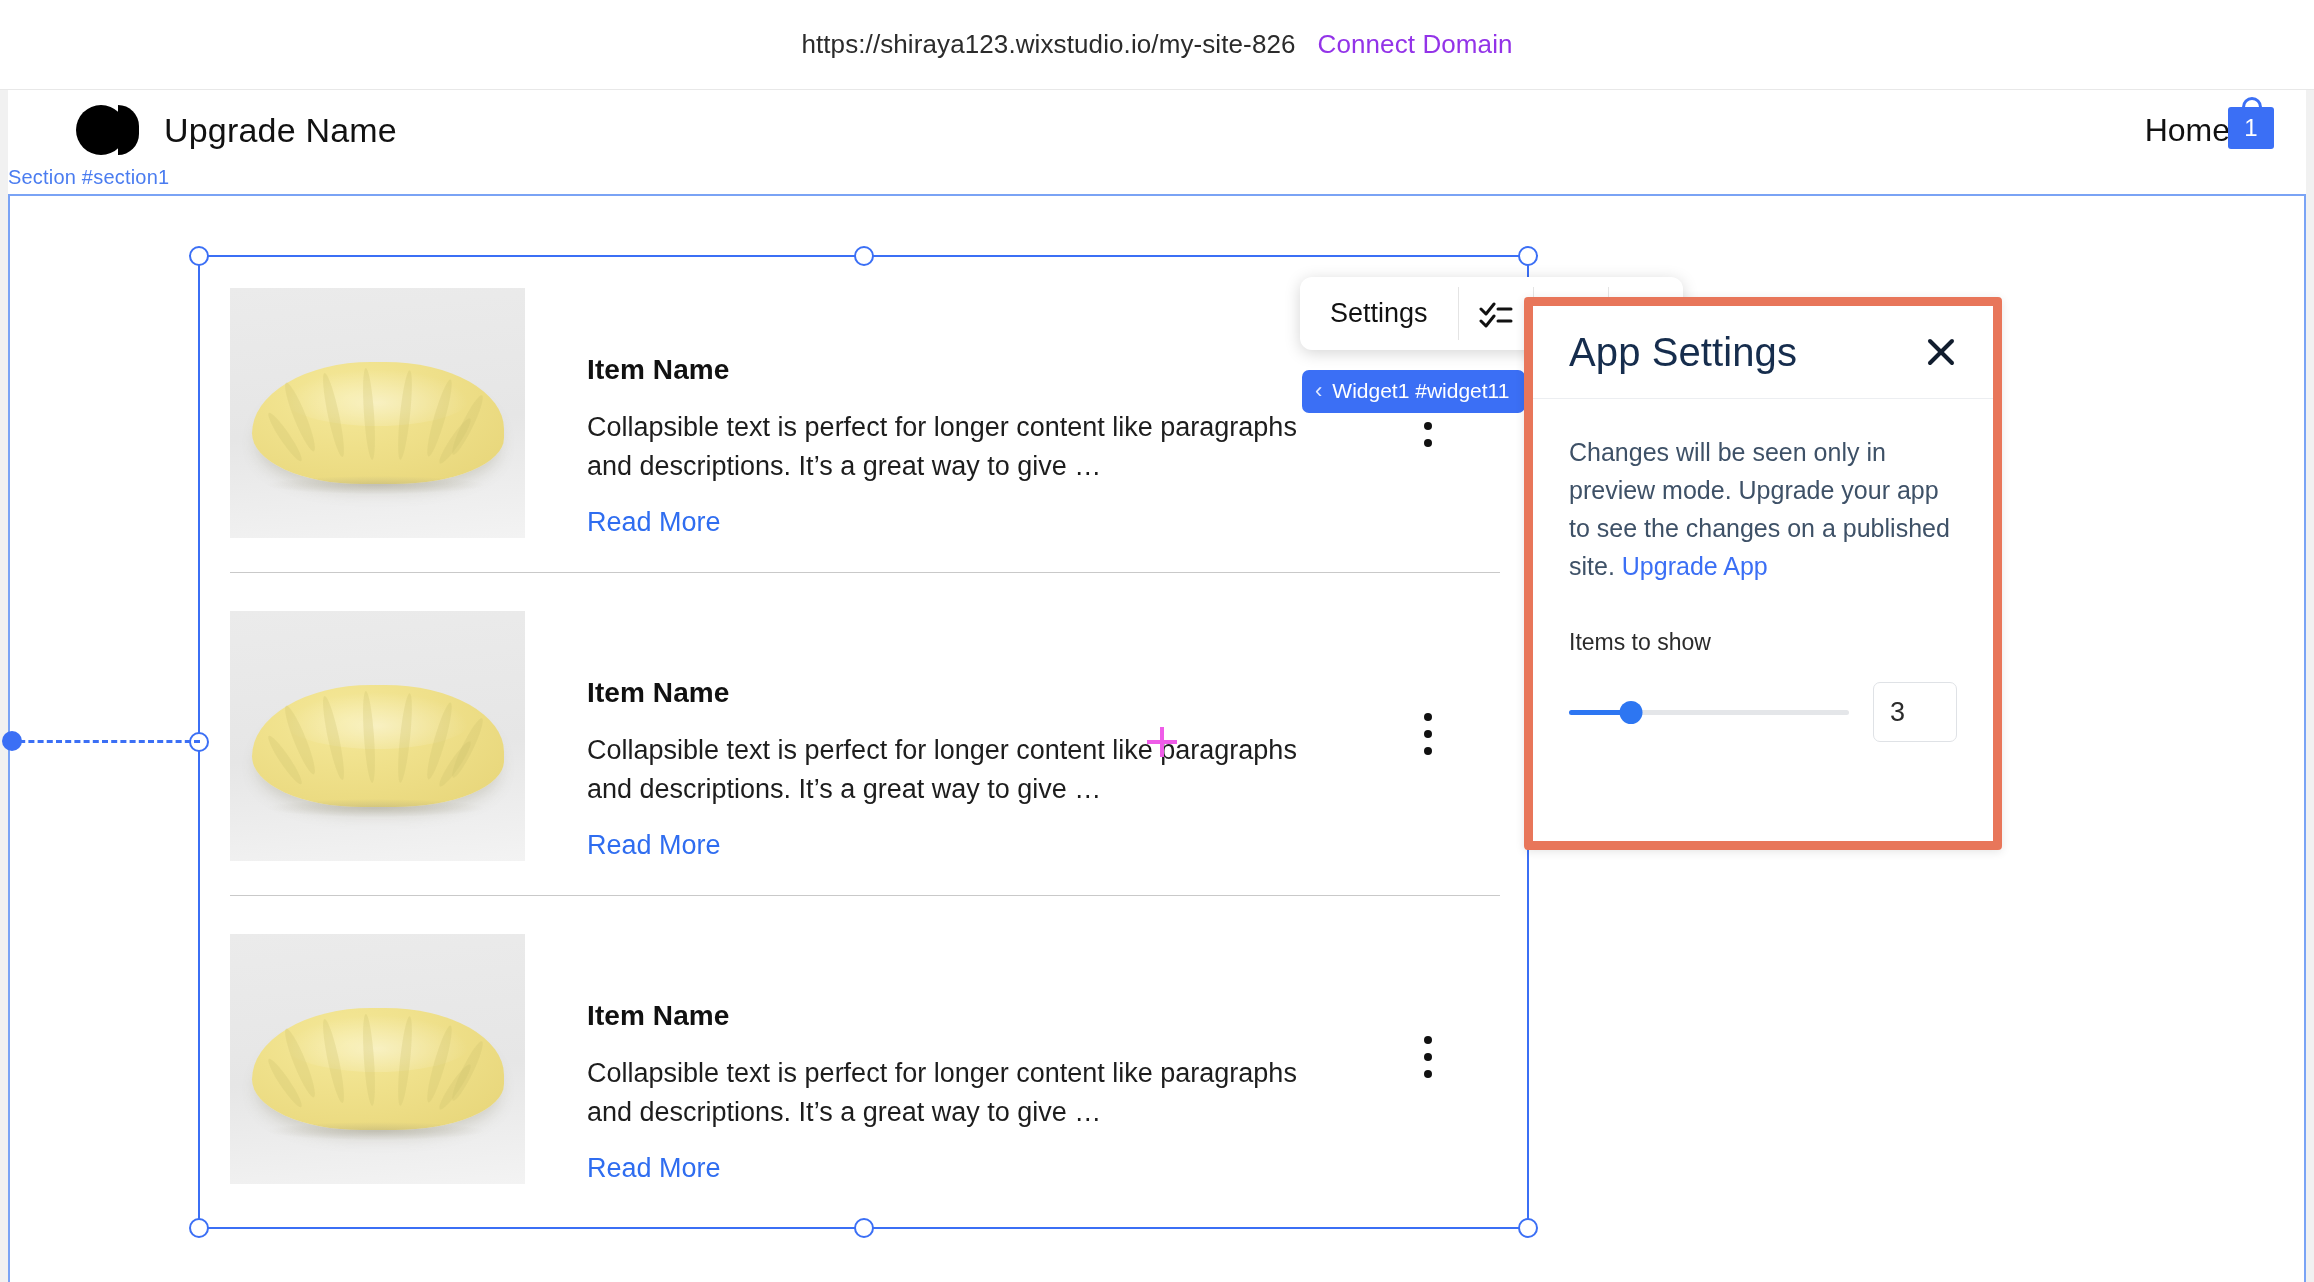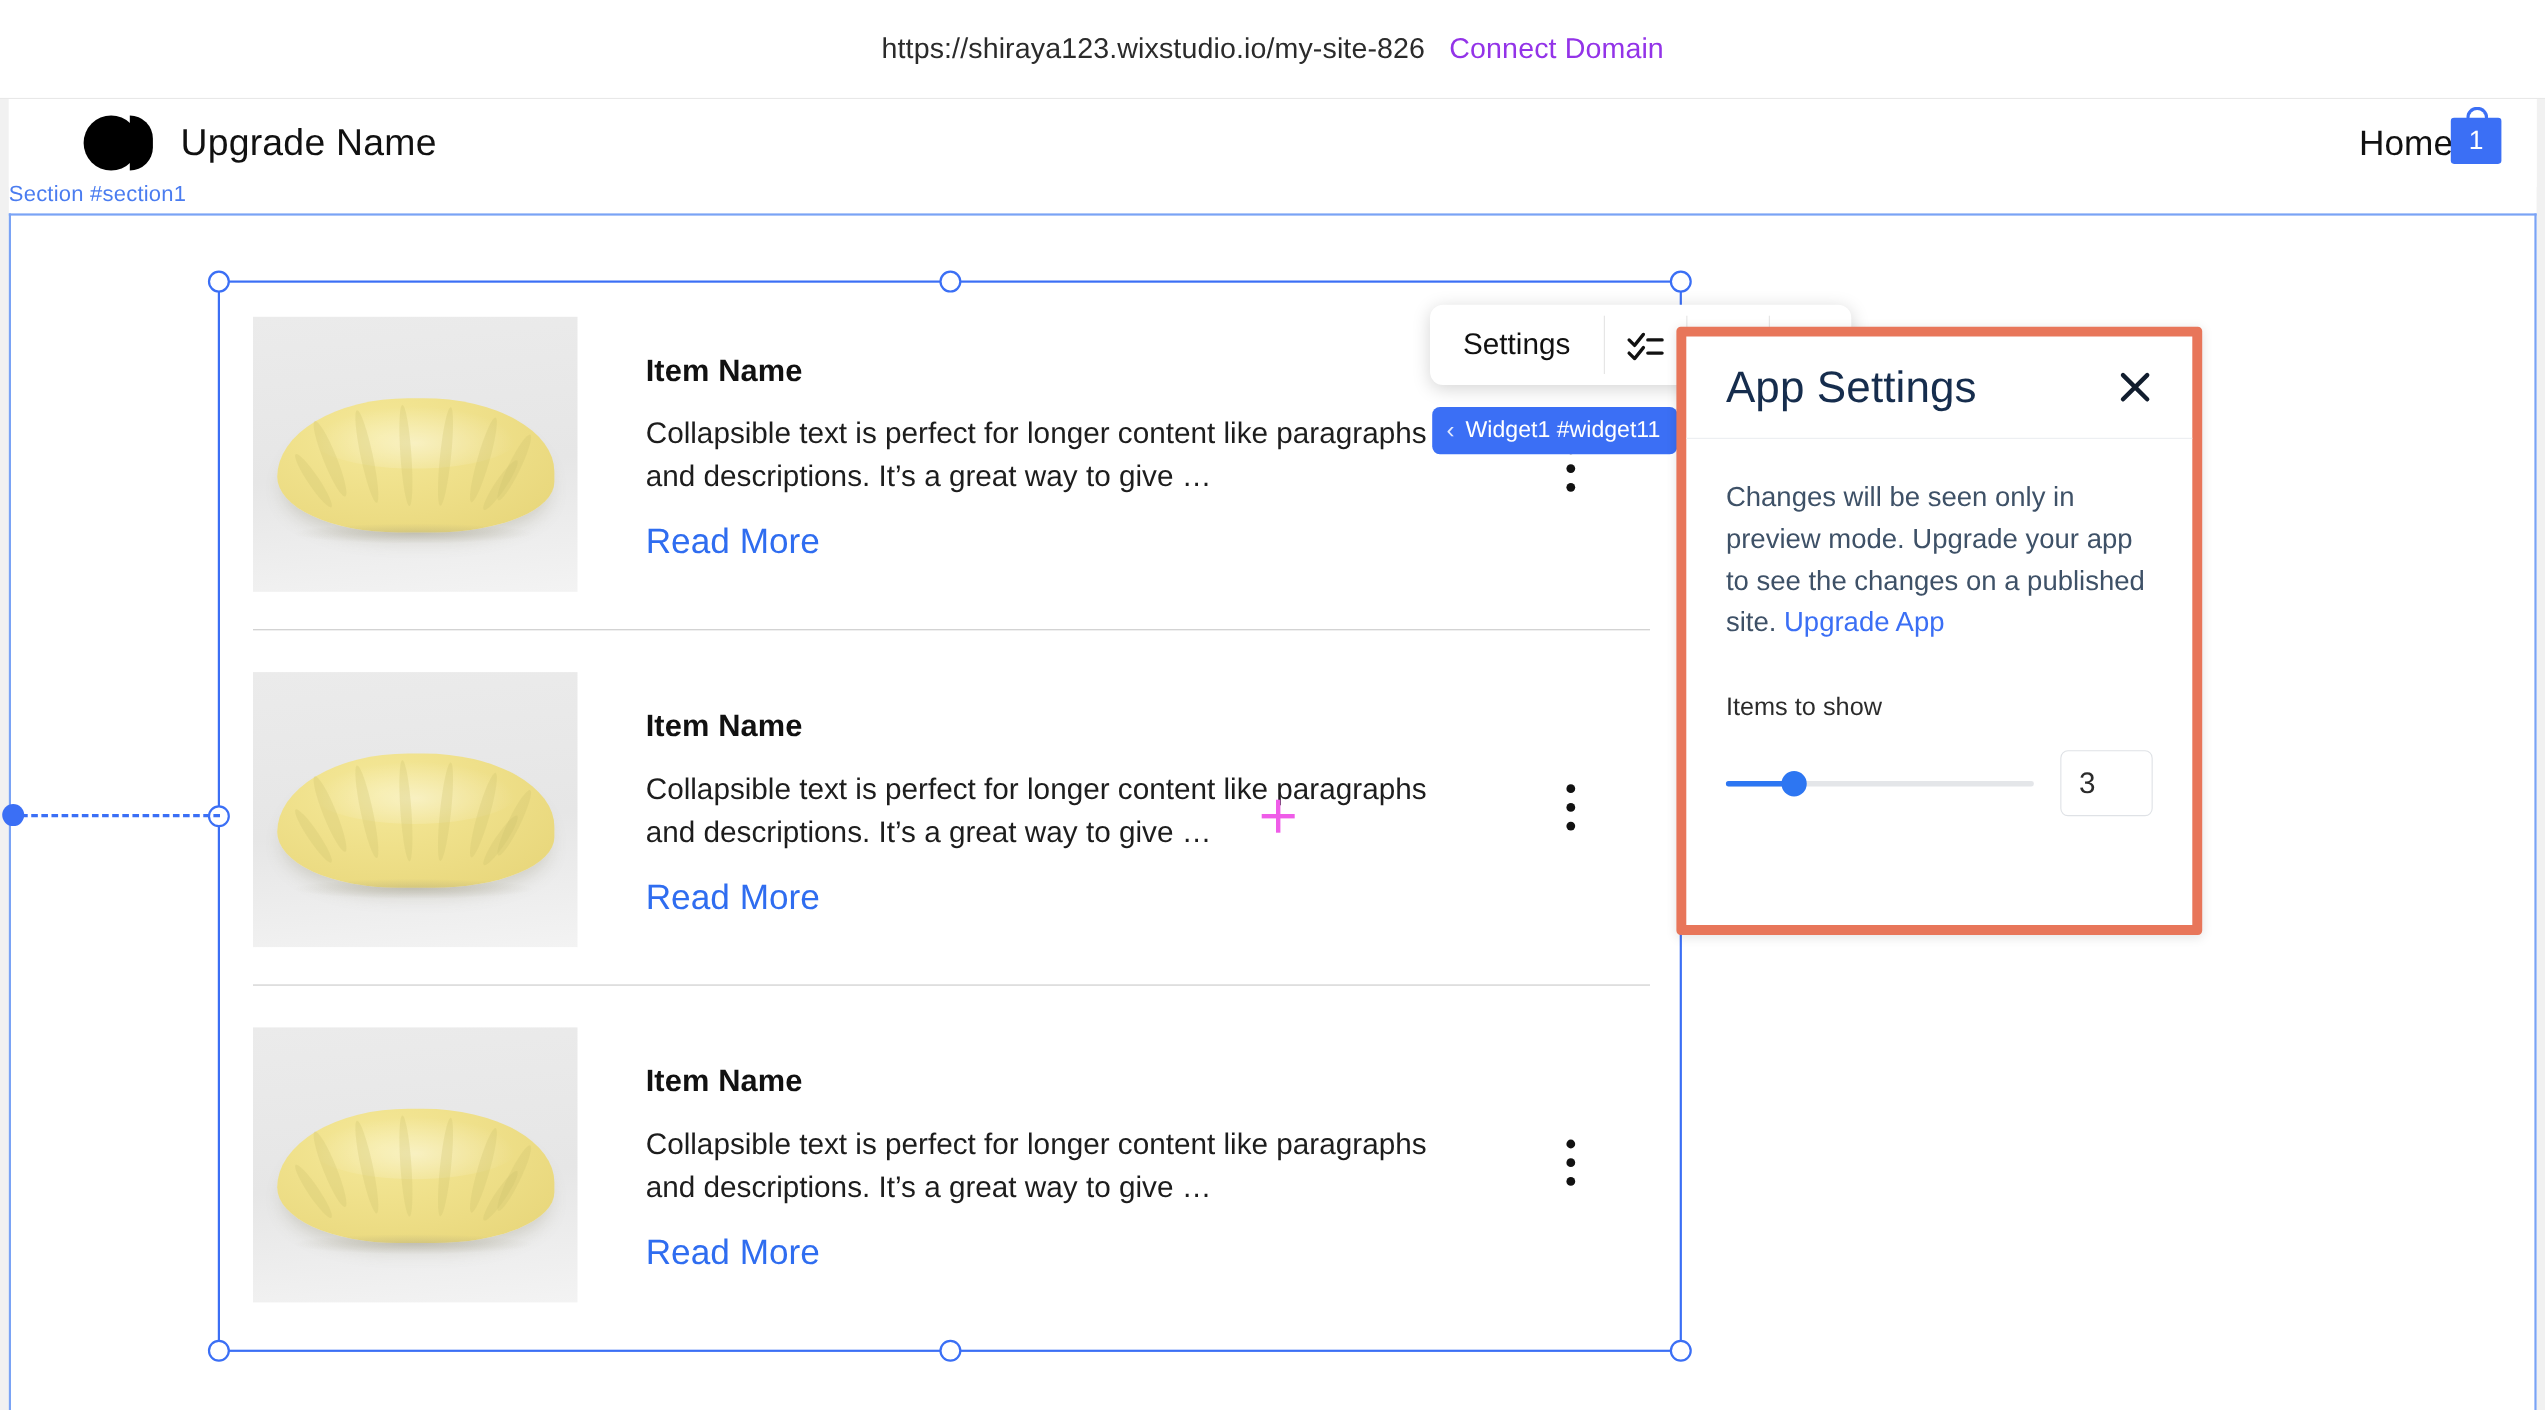--- a/index.html
+++ b/index.html
@@ -97,7 +97,7 @@
 
   
   .item-list { position:absolute; left: 230px; top: 280px; width: 1270px; }
-  .item-row { display:flex; align-items:center; padding: 8px 0 34px 0; position:relative; }
+  .item-row { display:flex; align-items:flex-end; padding: 8px 0 34px 0; position:relative; }
   .item-row + .item-row { border-top:1px solid #c9c9c9; padding-top: 38px; }
 
   .thumb {

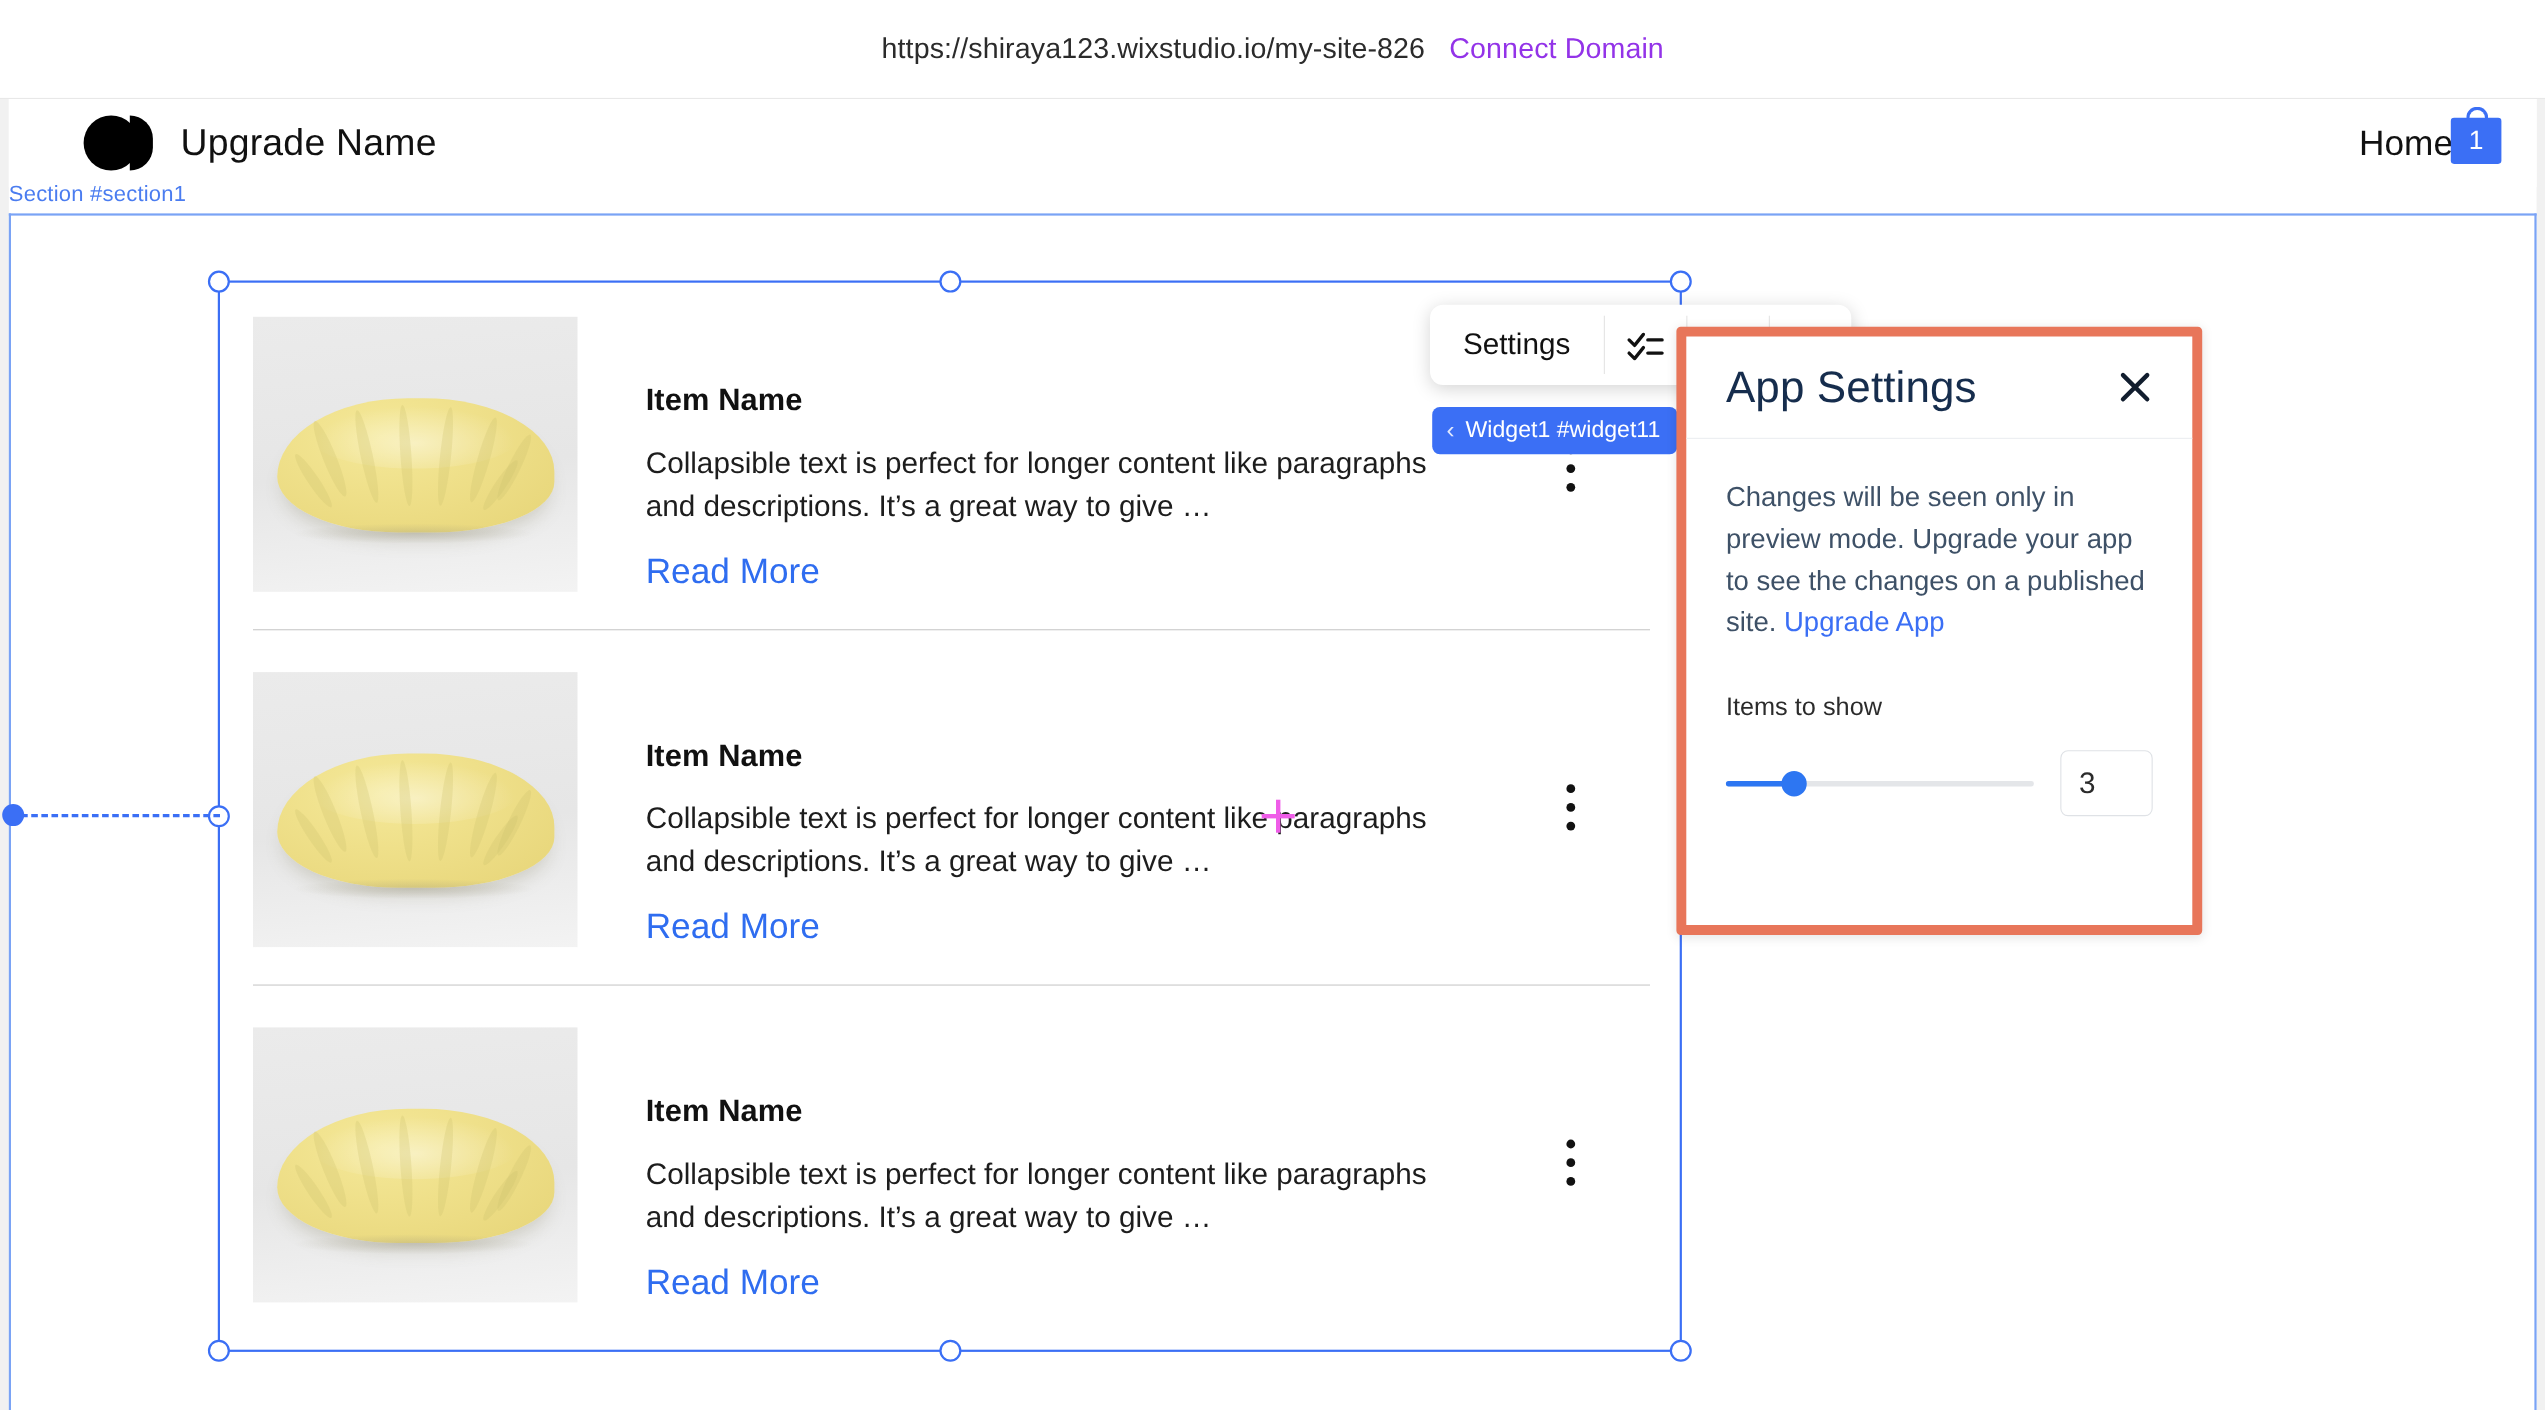--- a/index.html
+++ b/index.html
@@ -132,7 +132,7 @@
     margin-top: 22px; font-size: 27px; color:#1d1d1d; line-height: 1.42;
     max-width: 745px; font-weight: 300;
   }
-  .item-link { margin-top: 22px; font-size: 32px; color:#2f6df0; cursor:pointer; display:inline-block; }
+  .item-link { margin-top: 22px; font-size: 27px; color:#2f6df0; cursor:pointer; display:inline-block; }
 
   .kebab {
     position:absolute; right: 68px; top: 50%; transform: translateY(-50%);

